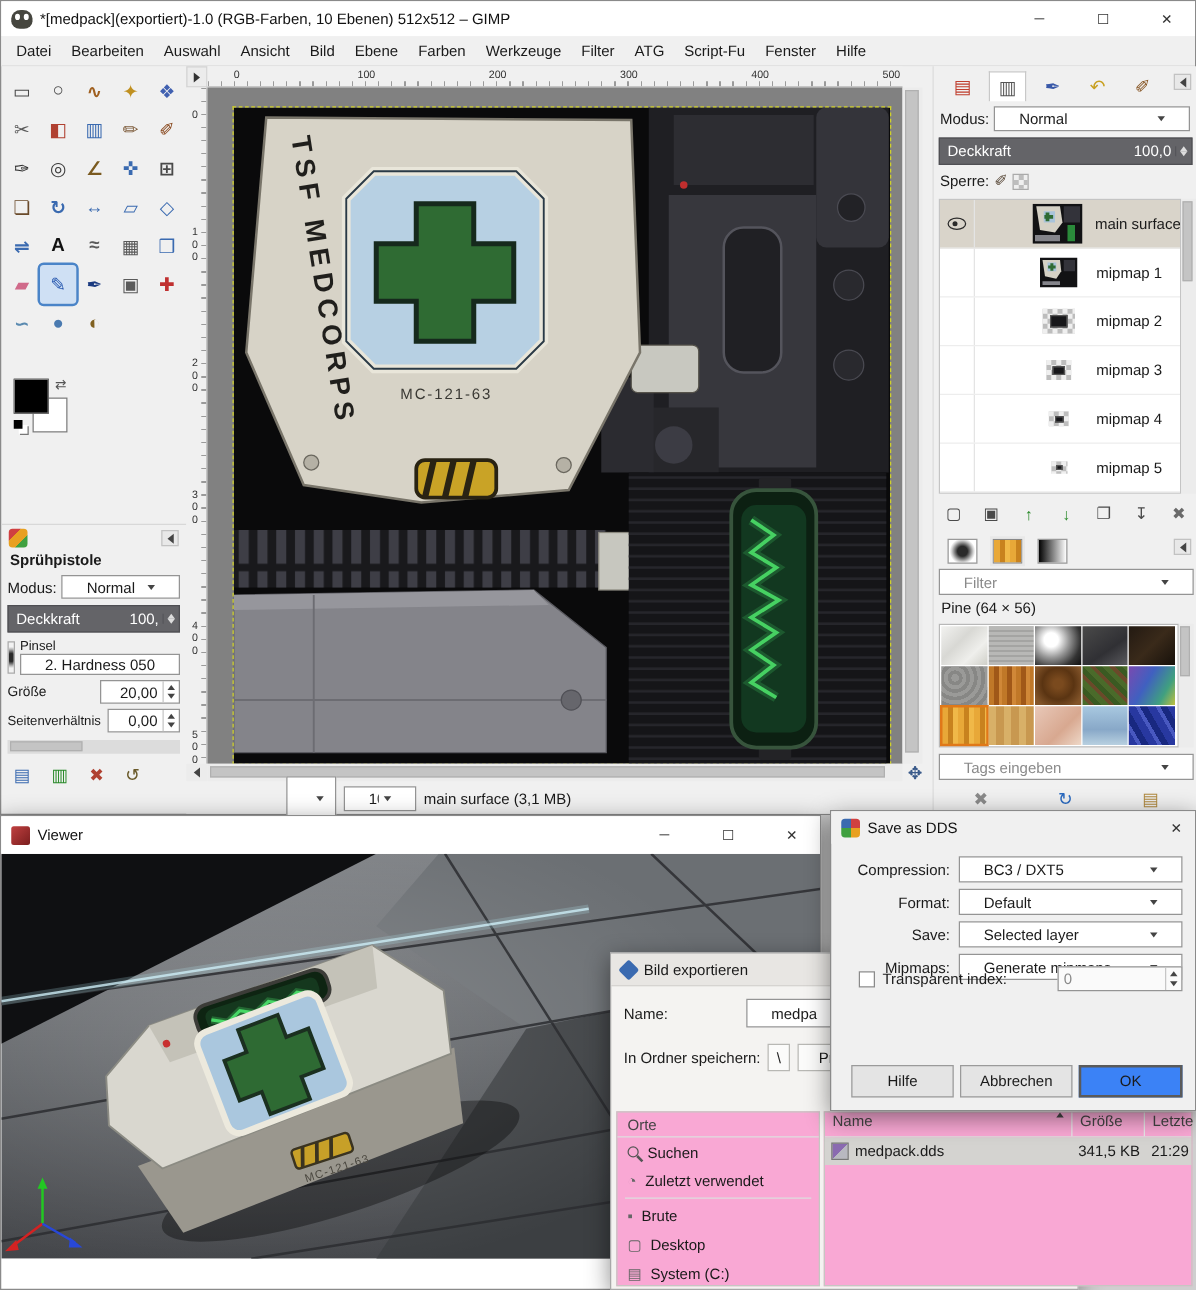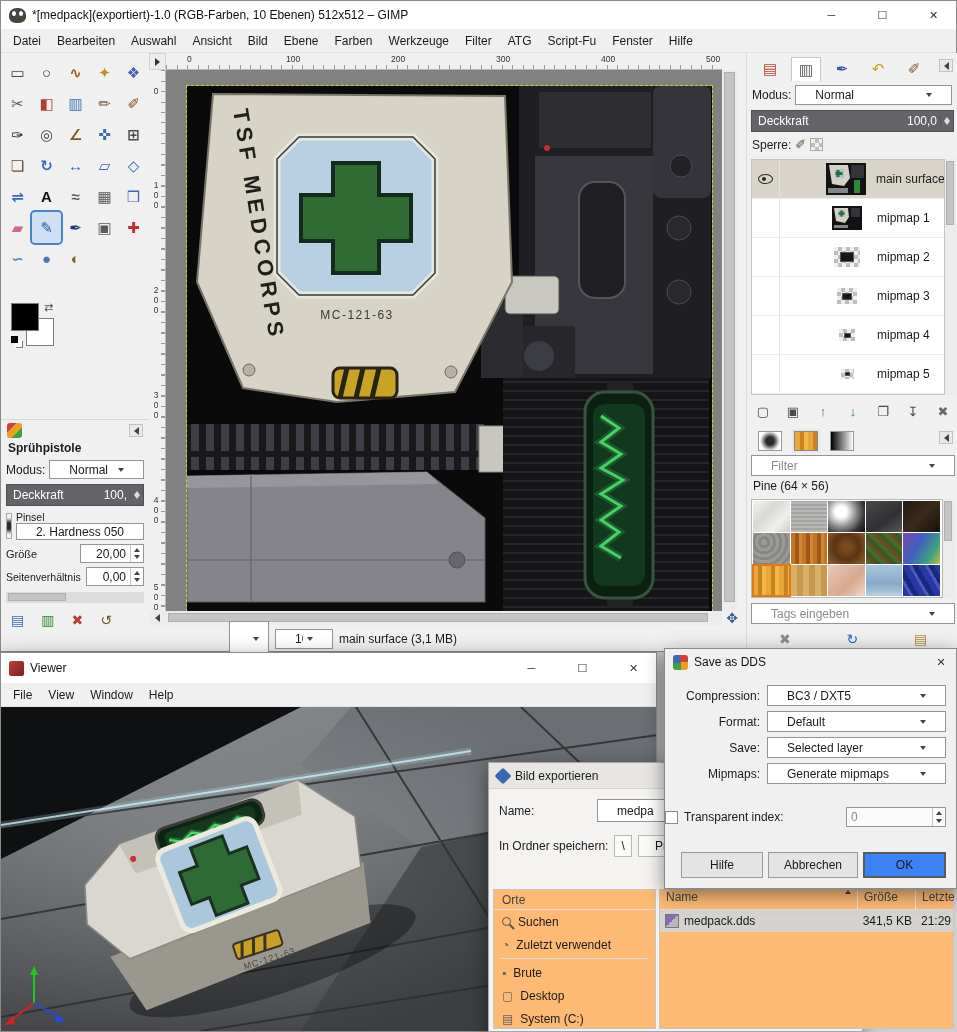--- a/index.html
+++ b/index.html
@@ -674,13 +674,6 @@
     <div class="winbtn">☐</div>
     <div class="winbtn">✕</div>
   </div>
-  <div class="menubar">
-
-  <div class="menu-item">File</div>
-      <div class="menu-item">View</div>
-      <div class="menu-item">Window</div>
-      <div class="menu-item">Help</div>
-    </div>
   <div style="width:655px;height:324px;overflow:hidden">
     <svg width="655" height="324" viewBox="0 0 655 324">
       <defs>

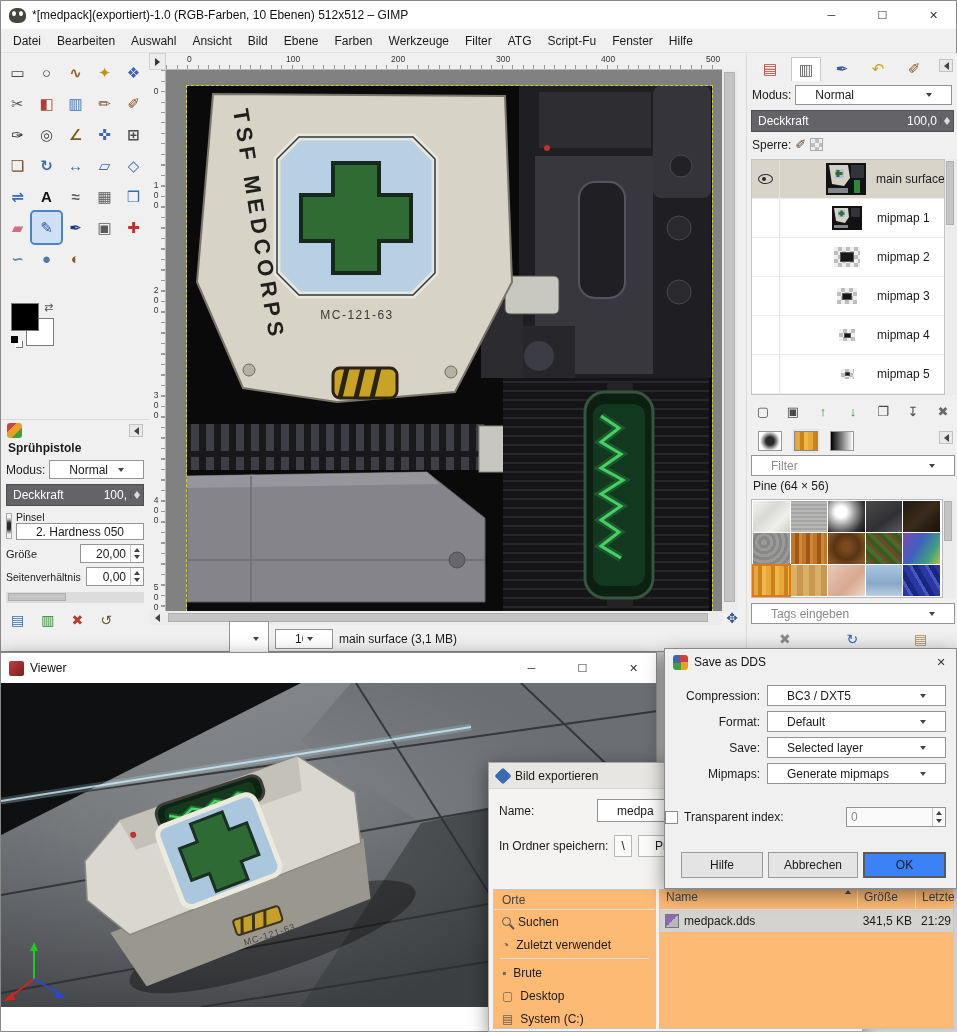--- a/index.html
+++ b/index.html
@@ -823,7 +823,7 @@
       <span class="tri-d s"></span>
     </div>
   </div>
-  <div class="dds-row" style="top:158px;gap:6px">
+  <div class="dds-row" style="top:124px;padding-left:22px;gap:6px">
     <span class="cb"></span>
     <span>Transparent index:</span>
     <div class="spin" style="width:100px;margin-left:auto;background:#fafafa">

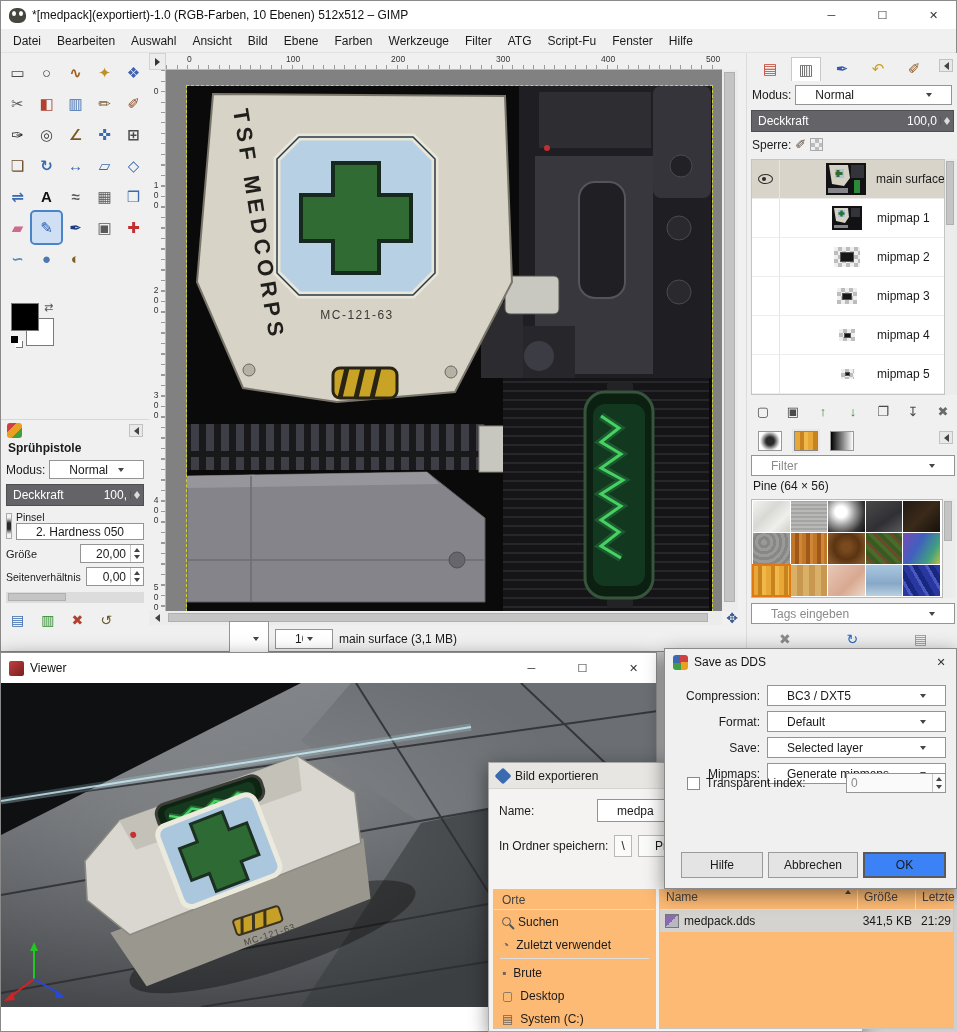--- a/index.html
+++ b/index.html
@@ -125,7 +125,7 @@
   .dlg-close{margin-left:auto;font-size:11px;color:#333;padding:0 4px}
   .frow{display:flex;align-items:center;gap:6px;padding:0 10px;position:absolute;width:100%}
   .crumb{background:#fbfbfa;border:1px solid #b8b8b4;height:22px;display:flex;align-items:center;justify-content:center;padding:0 6px}
-  .pane{position:absolute;background:#fdba74;border:1px solid #c6c6c2}
+  .pane{position:absolute;background:#f9a8d4;border:1px solid #c6c6c2}
   .pane-head{height:20px;border-bottom:1px solid #dedede;display:flex;align-items:center;padding:0 8px;color:#444}
   .place{height:23px;display:flex;align-items:center;gap:7px;padding-left:8px;white-space:nowrap;overflow:hidden}
   .psep{height:1px;background:#ddd;margin:2px 6px}

